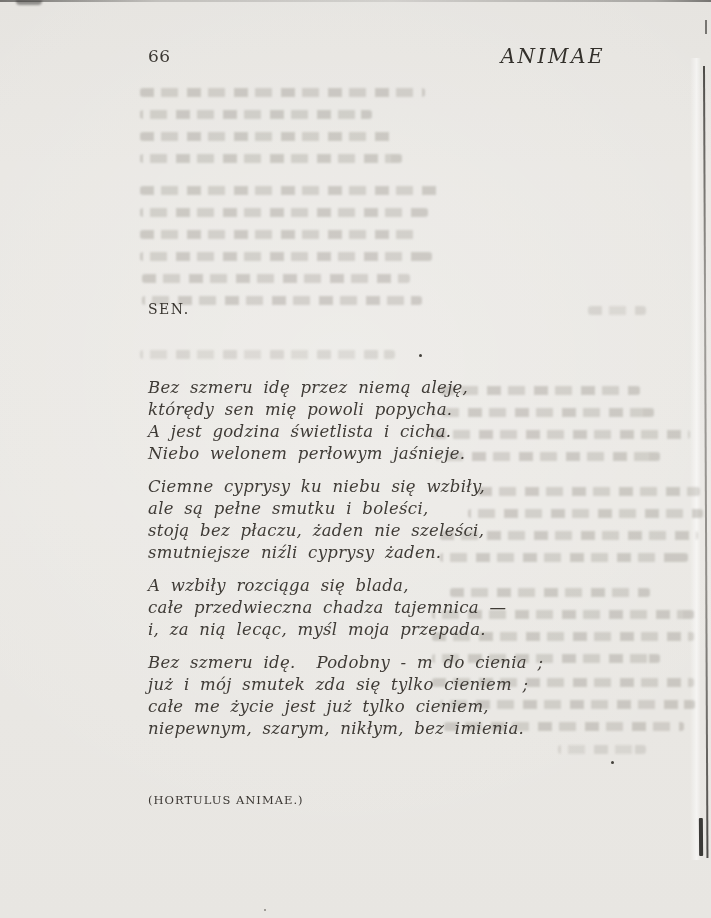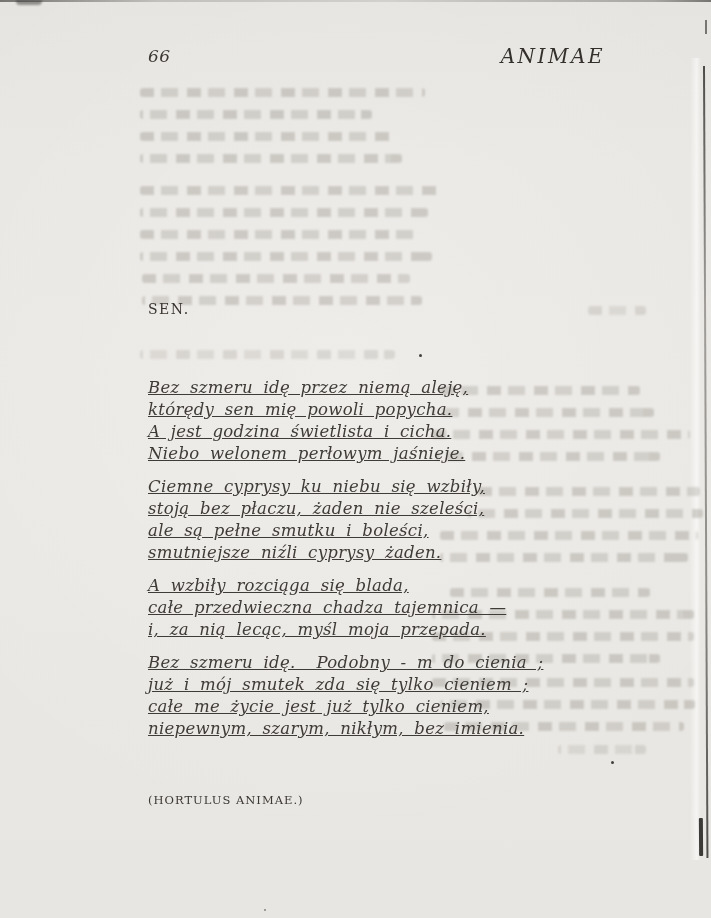--- a/index.html
+++ b/index.html
@@ -44,7 +44,7 @@
   
   .page-number{
     position:absolute;left:148px;top:46px;
-    font-style:italic;font-size:17px;color:#3c3833;letter-spacing:.5px;
+    font-size:17px;color:#3c3833;letter-spacing:.5px;
   }
   .journal-title{
     position:absolute;right:106px;top:44px;

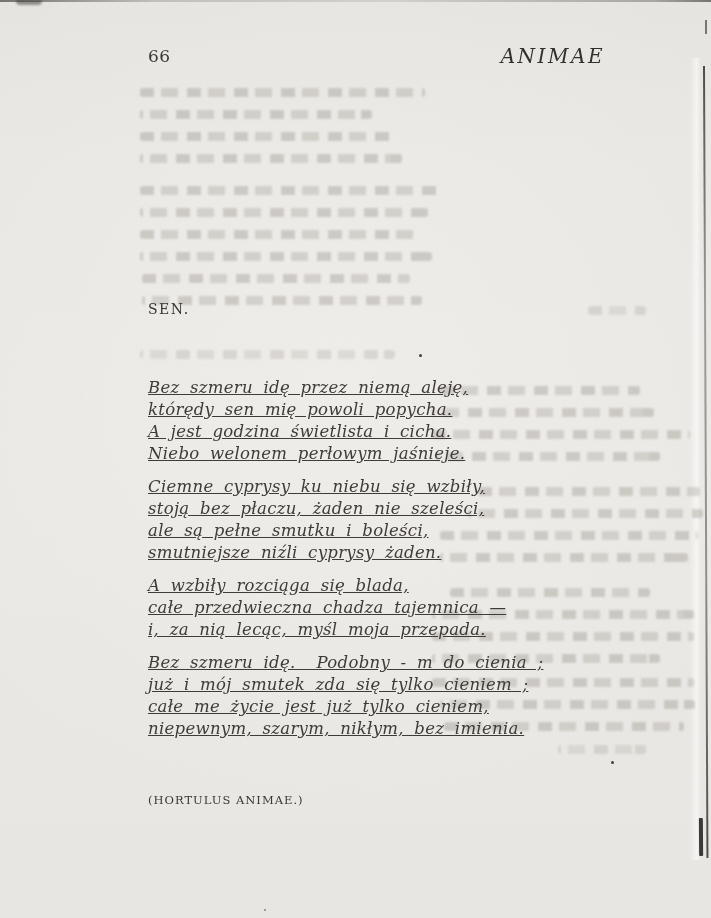--- a/index.html
+++ b/index.html
@@ -60,7 +60,7 @@
     font-style:italic;font-size:16.5px;line-height:22px;color:#3f3b36;
     word-spacing:5px;letter-spacing:.3px;
   }
-  .stanza{margin:0 0 11px 0;padding:0;text-decoration:underline;}
+  .stanza{margin:0 0 11px 0;padding:0;}
   .poem-line{white-space:pre;}
   .attribution{
     position:absolute;left:148px;top:769px;

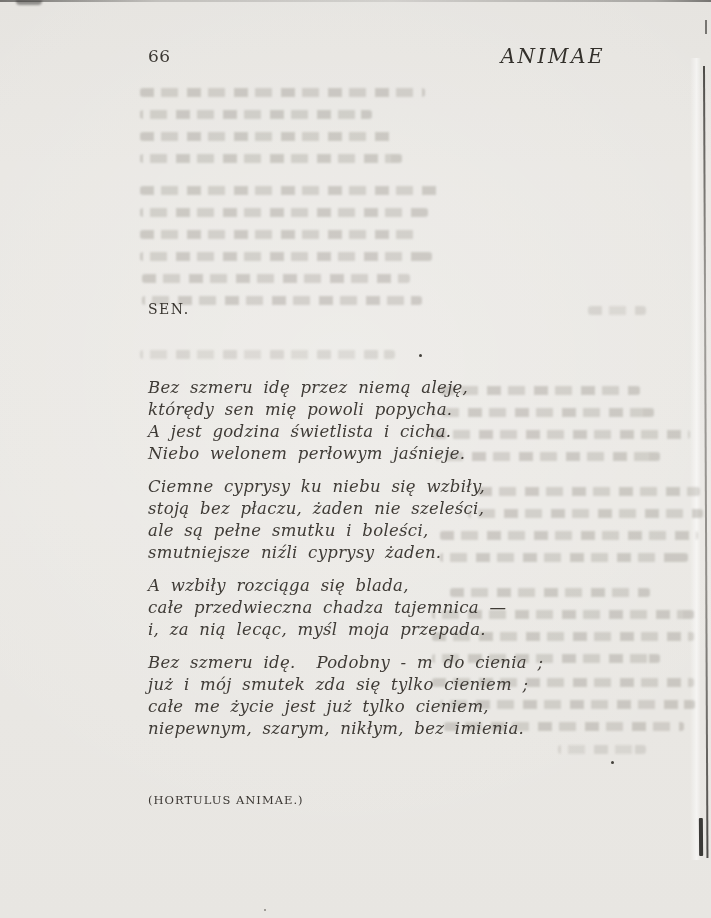--- a/index.html
+++ b/index.html
@@ -146,8 +146,8 @@
     </div>
     <div class="stanza">
       <div class="poem-line">Ciemne cyprysy ku niebu się wzbiły,</div>
+      <div class="poem-line">ale są pełne smutku i boleści,</div>
       <div class="poem-line">stoją bez płaczu, żaden nie szeleści,</div>
-      <div class="poem-line">ale są pełne smutku i boleści,</div>
       <div class="poem-line">smutniejsze niźli cyprysy żaden.</div>
     </div>
     <div class="stanza">

